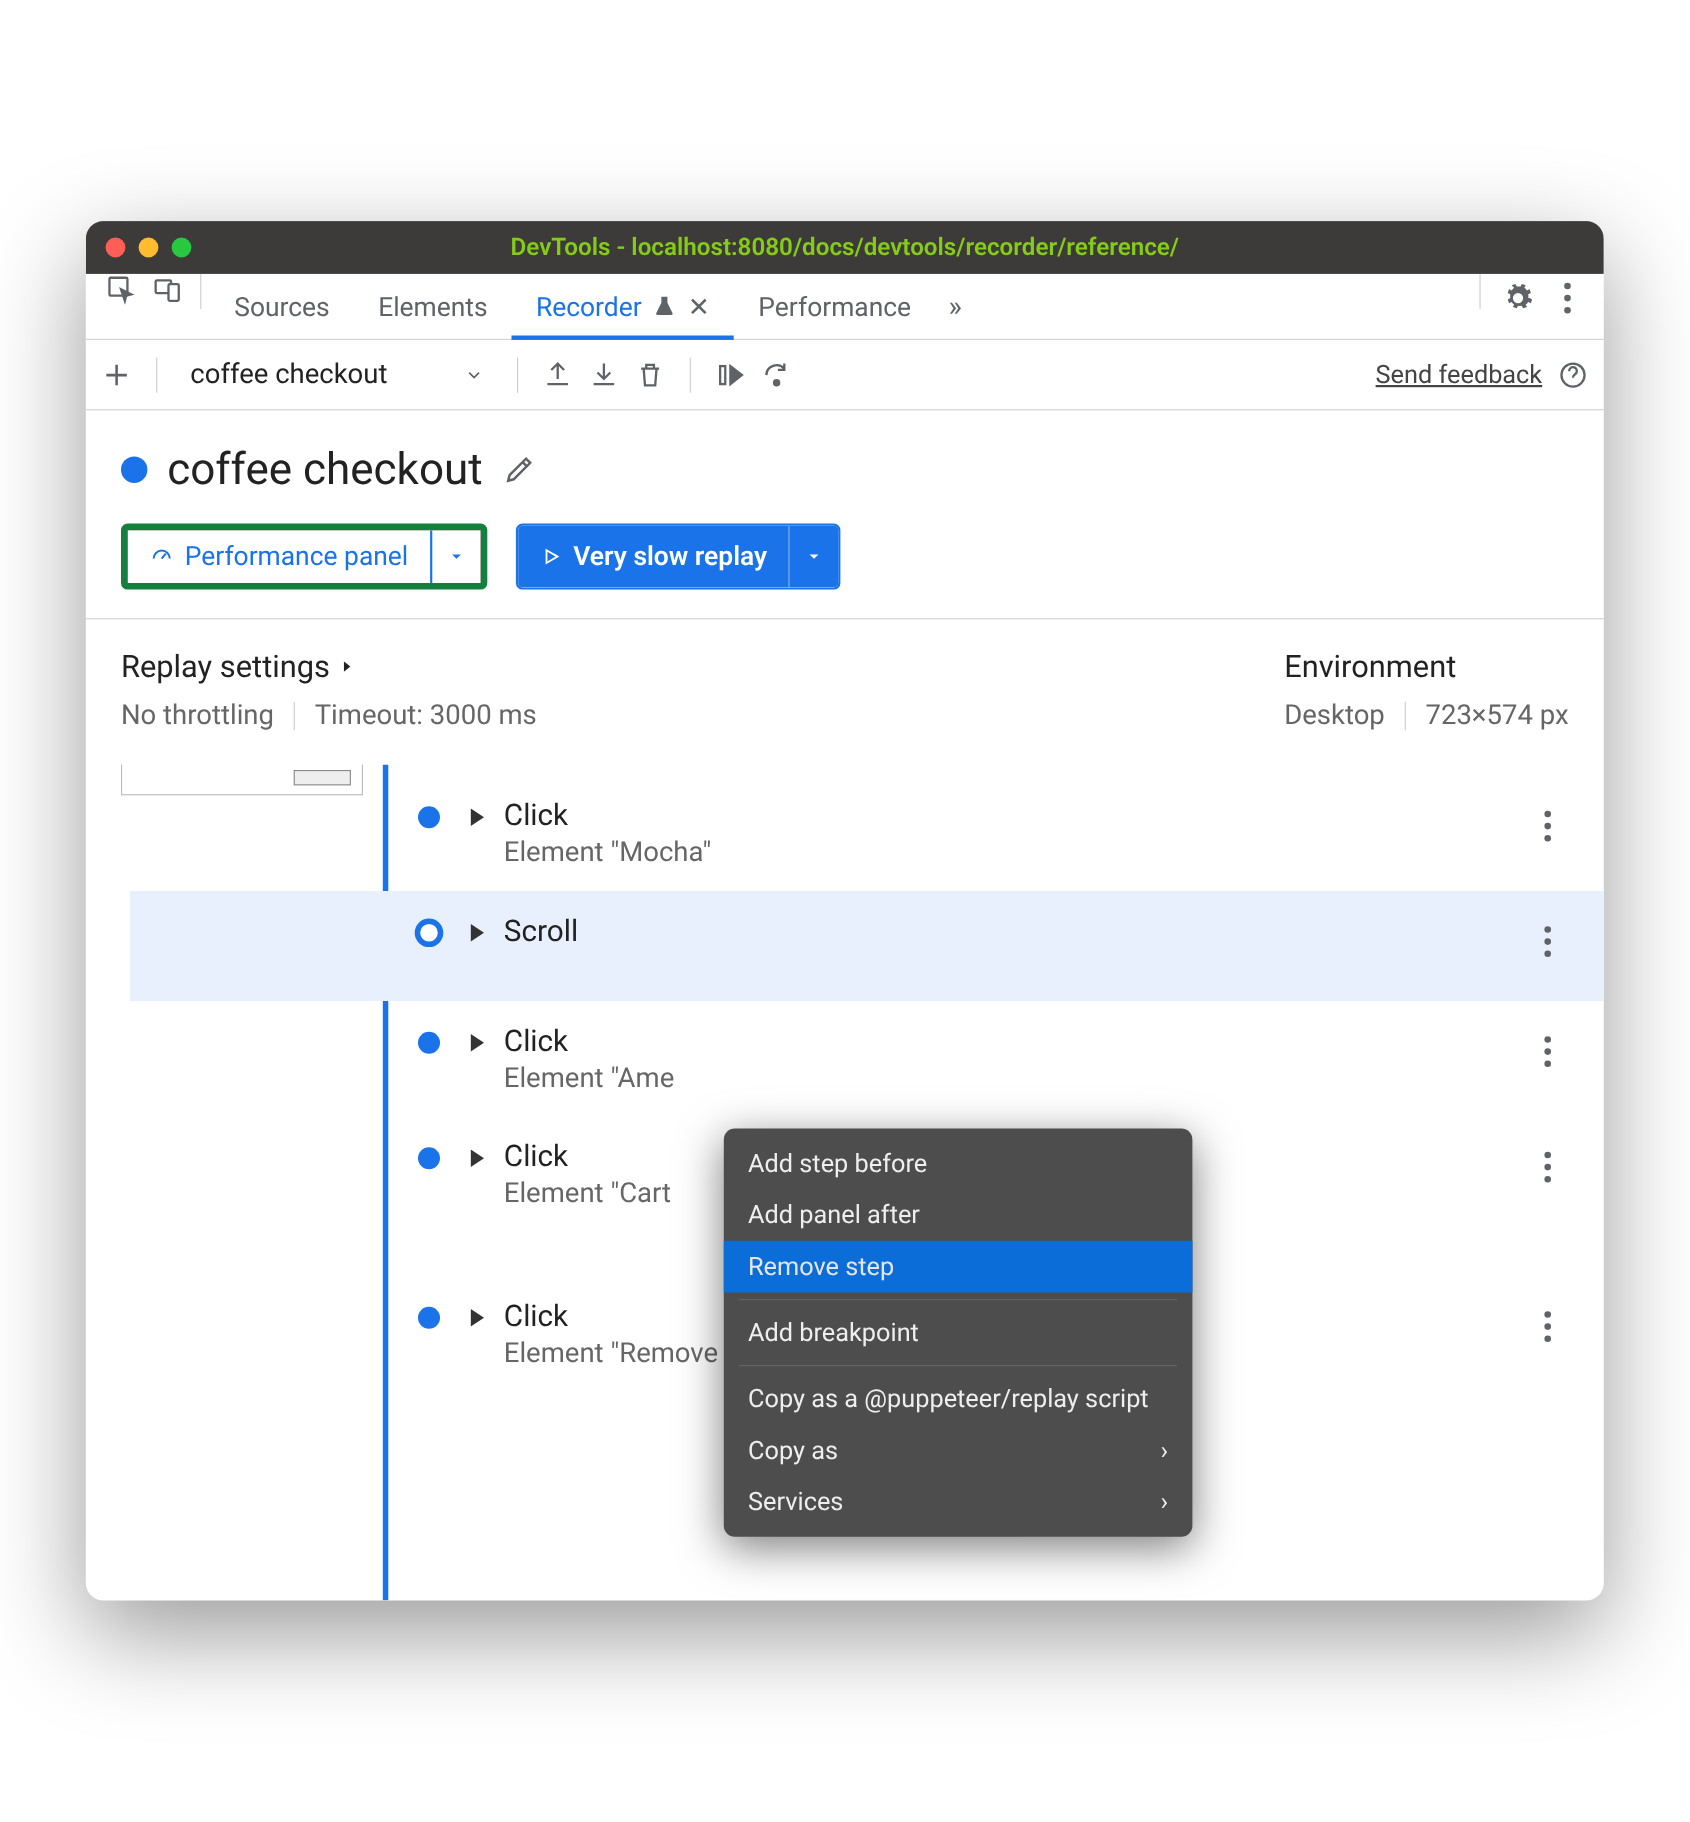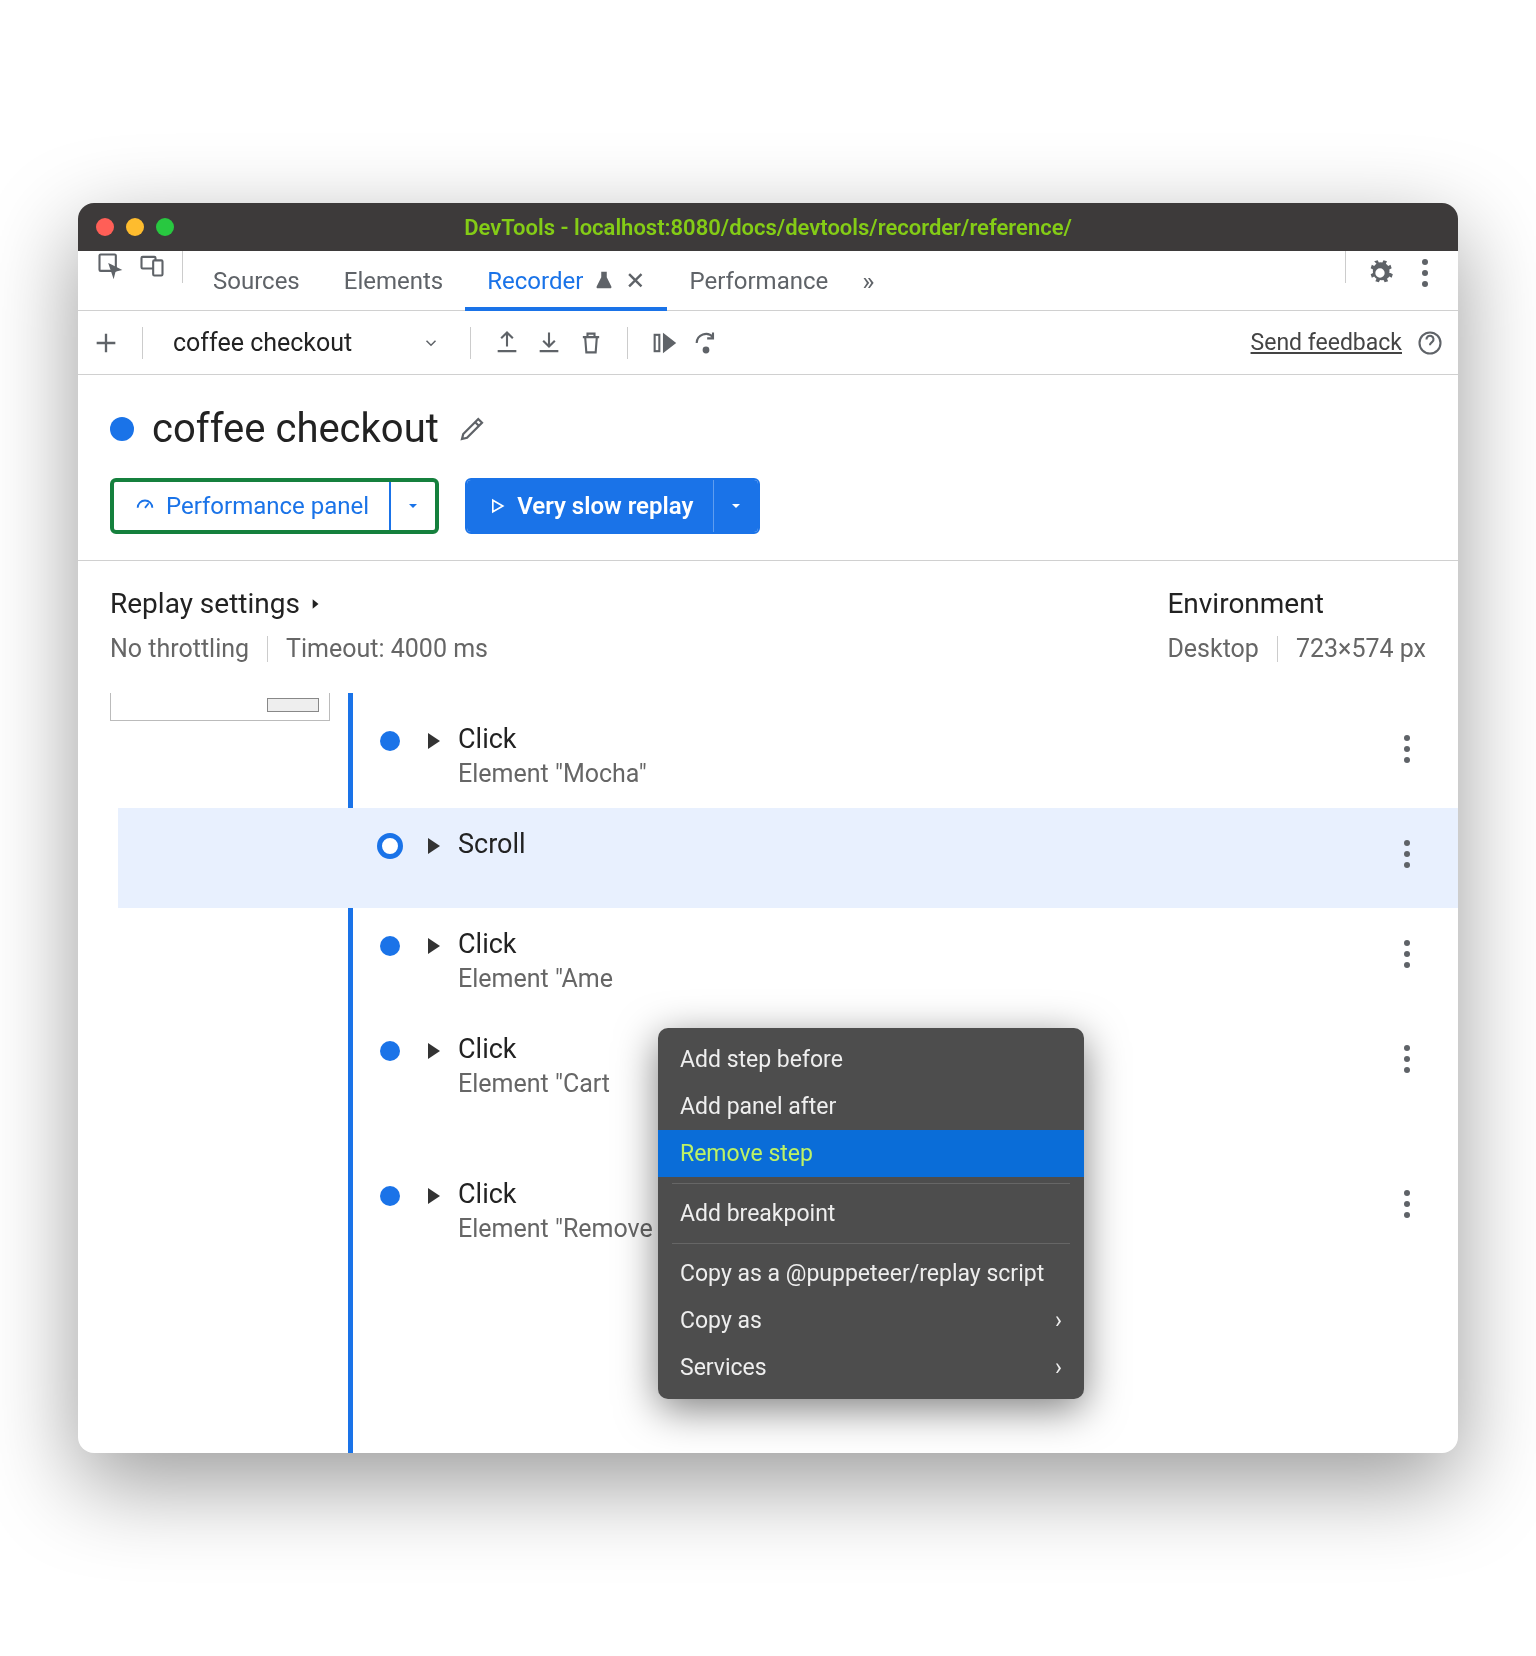--- a/index.html
+++ b/index.html
@@ -32,7 +32,7 @@
 .edit-ic{width:30px;height:30px;color:#5f6368;cursor:pointer}
 .btnrow{display:flex;gap:26px;margin-top:26px}
 .splitbtn{display:flex;border-radius:6px;overflow:hidden}
-.splitbtn.outline{border:4px solid #15803d;background:#737373}
+.splitbtn.outline{border:6px solid #15803d;background:#737373}
 .splitbtn.outline .main,.splitbtn.outline .drop{color:#1a73e8;background:#fff}
 .splitbtn.fill .main,.splitbtn.fill .drop{background:#1a73e8;color:#fff}
 .splitbtn .main{padding:10px 20px;font-size:24px;display:flex;align-items:center;gap:10px;cursor:pointer;border:none}

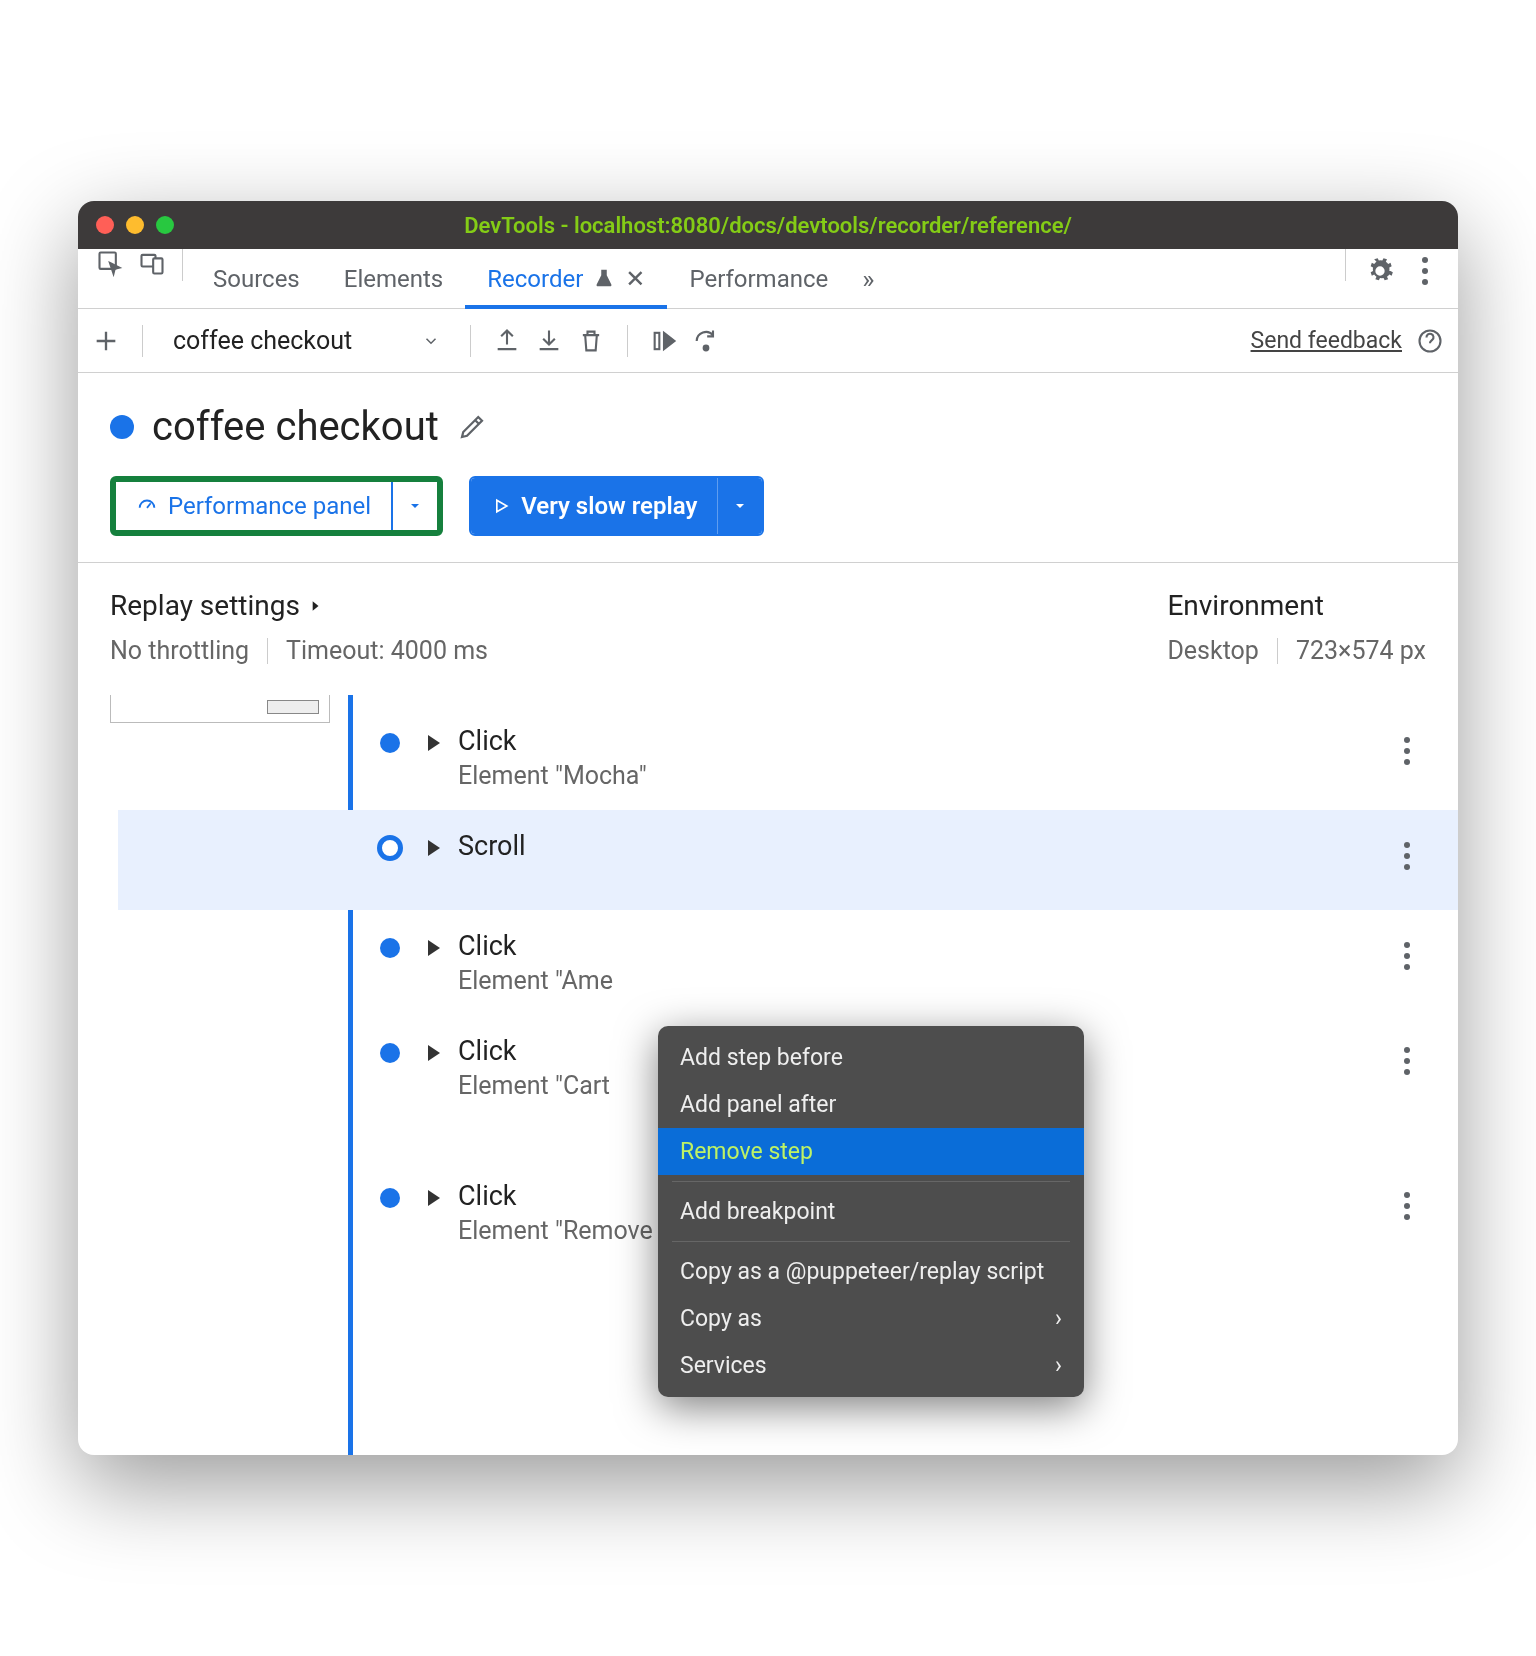--- a/index.html
+++ b/index.html
@@ -218,7 +218,7 @@
       <div class="settings-row">
         <span>No throttling</span>
         <div class="vdiv"></div>
-        <span>Timeout: 4000 ms</span>
+        <span>Timeout: 3000 ms</span>
       </div>
     </div>
     <div class="settings-col" style="flex:0 0 auto">

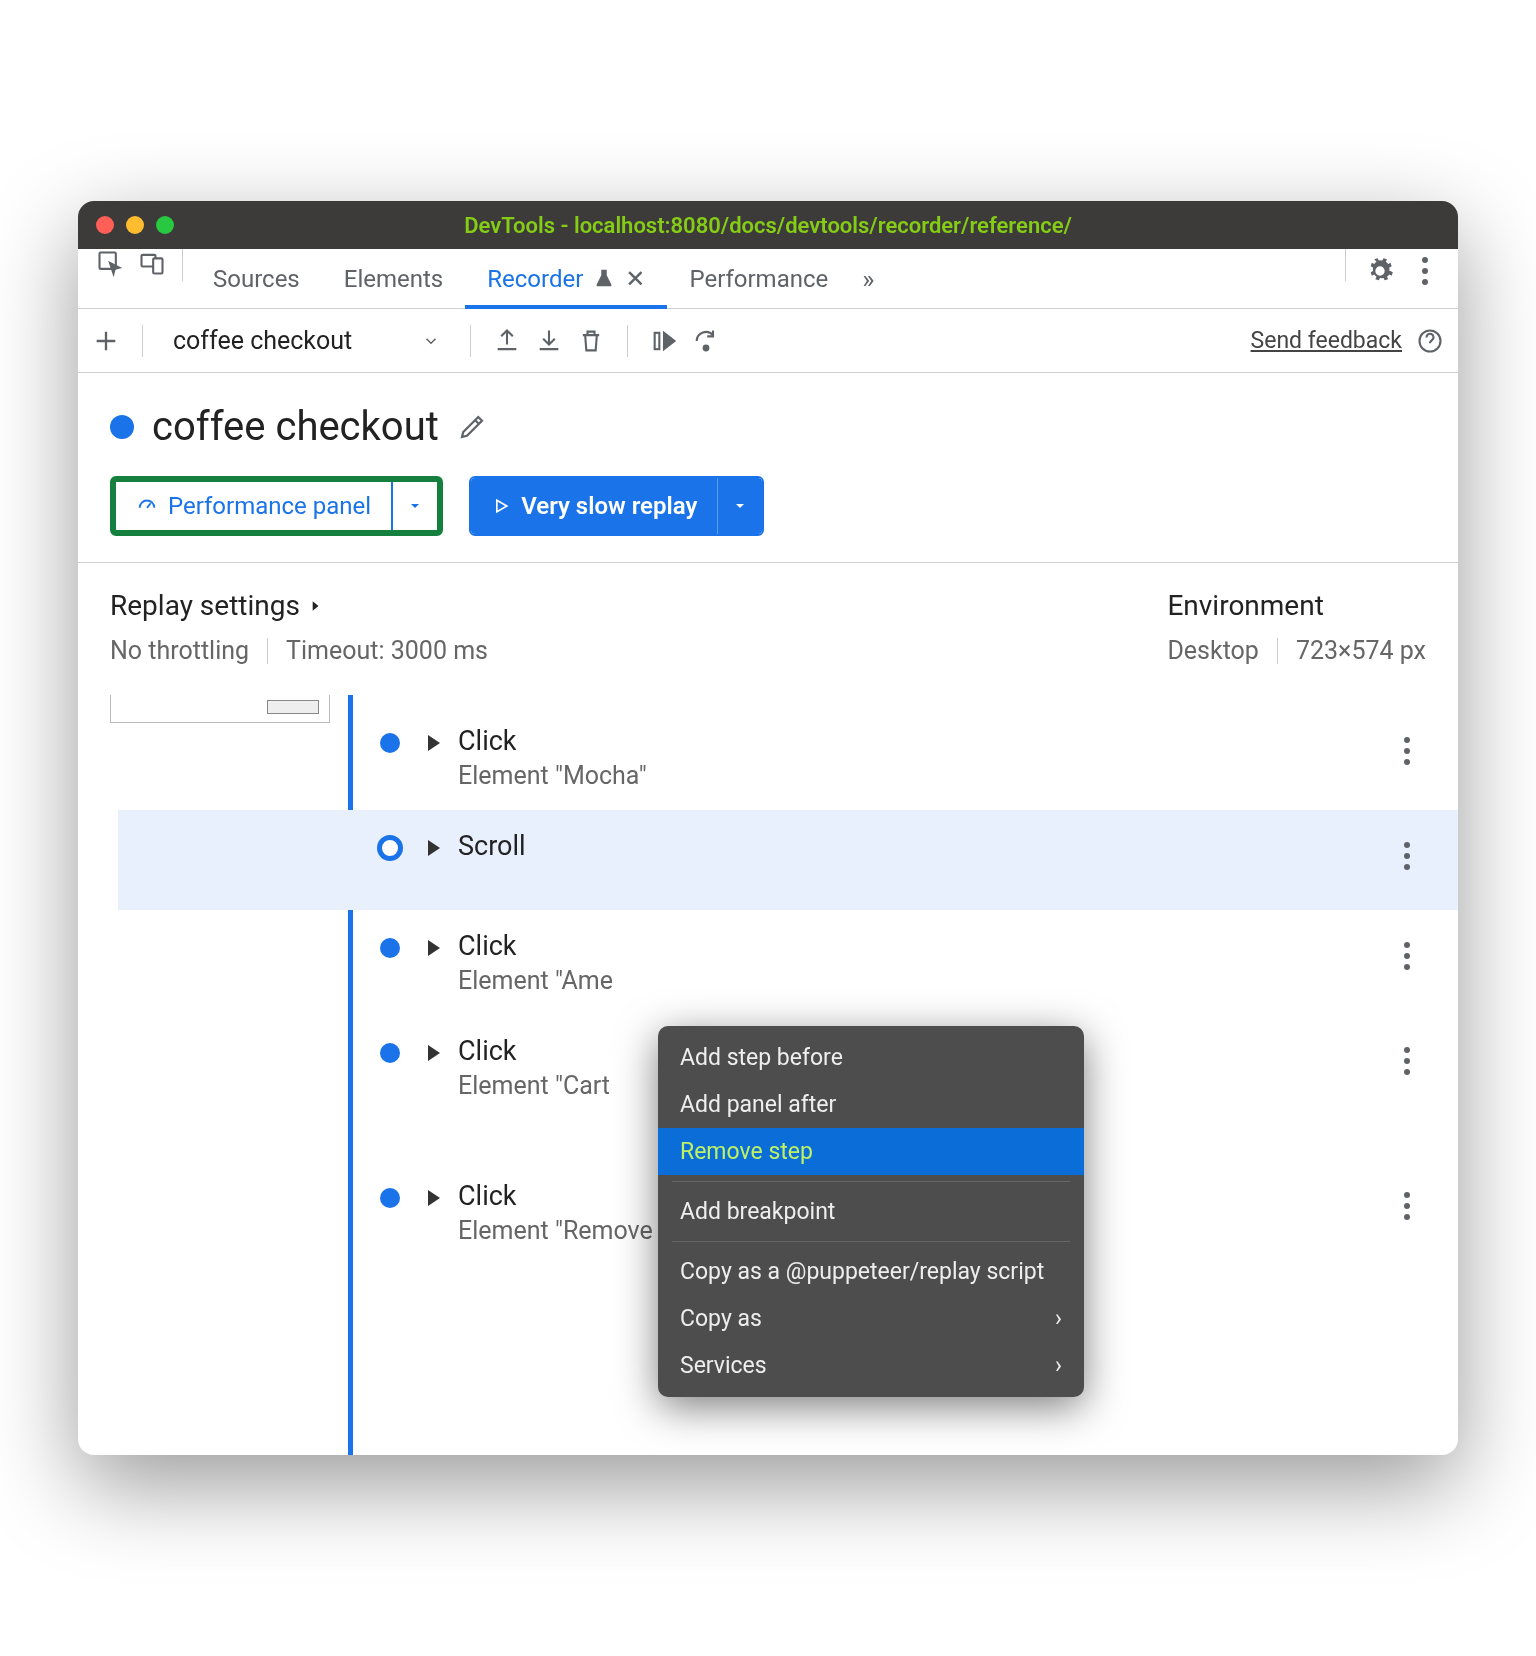--- a/index.html
+++ b/index.html
@@ -62,7 +62,7 @@
 .more-dots span{width:6px;height:6px;border-radius:50%;background:#5f6368}
 .ctxmenu{position:absolute;left:580px;top:825px;background:#4d4d4d;border-radius:10px;box-shadow:0 10px 40px rgba(0,0,0,0.5);width:426px;padding:8px 0;z-index:100}
 .ctx-item{padding:10px 22px;font-size:23px;color:#eee;cursor:pointer;display:flex;align-items:center;justify-content:space-between}
-.ctx-item.hl{background:#0a6dd8;color:#bef264}
+.ctx-item.hl{background:#0a6dd8;color:#e5e5e5}
 .ctx-sep{height:1px;background:#666;margin:6px 14px}
 .ctx-chev{color:#eee}
 .flask-icon{width:22px;height:22px}

